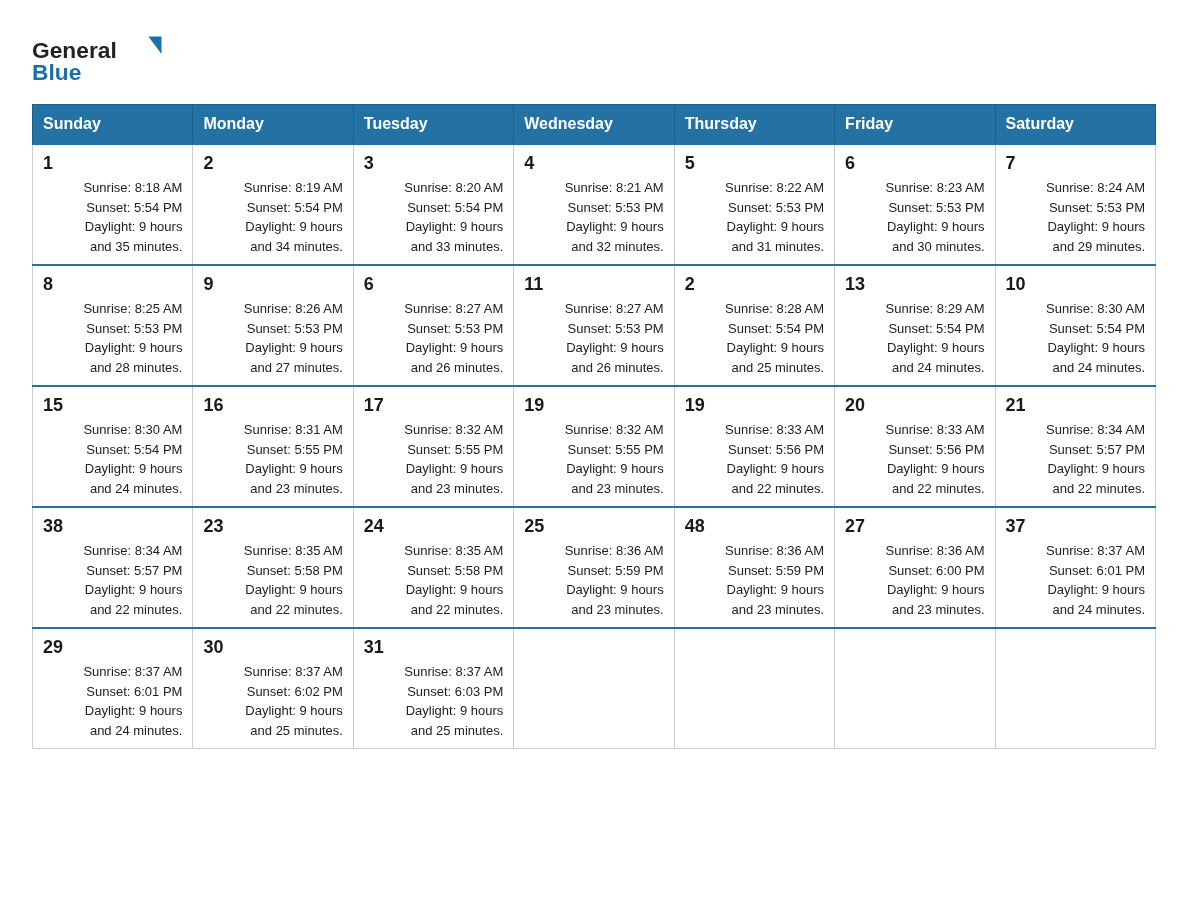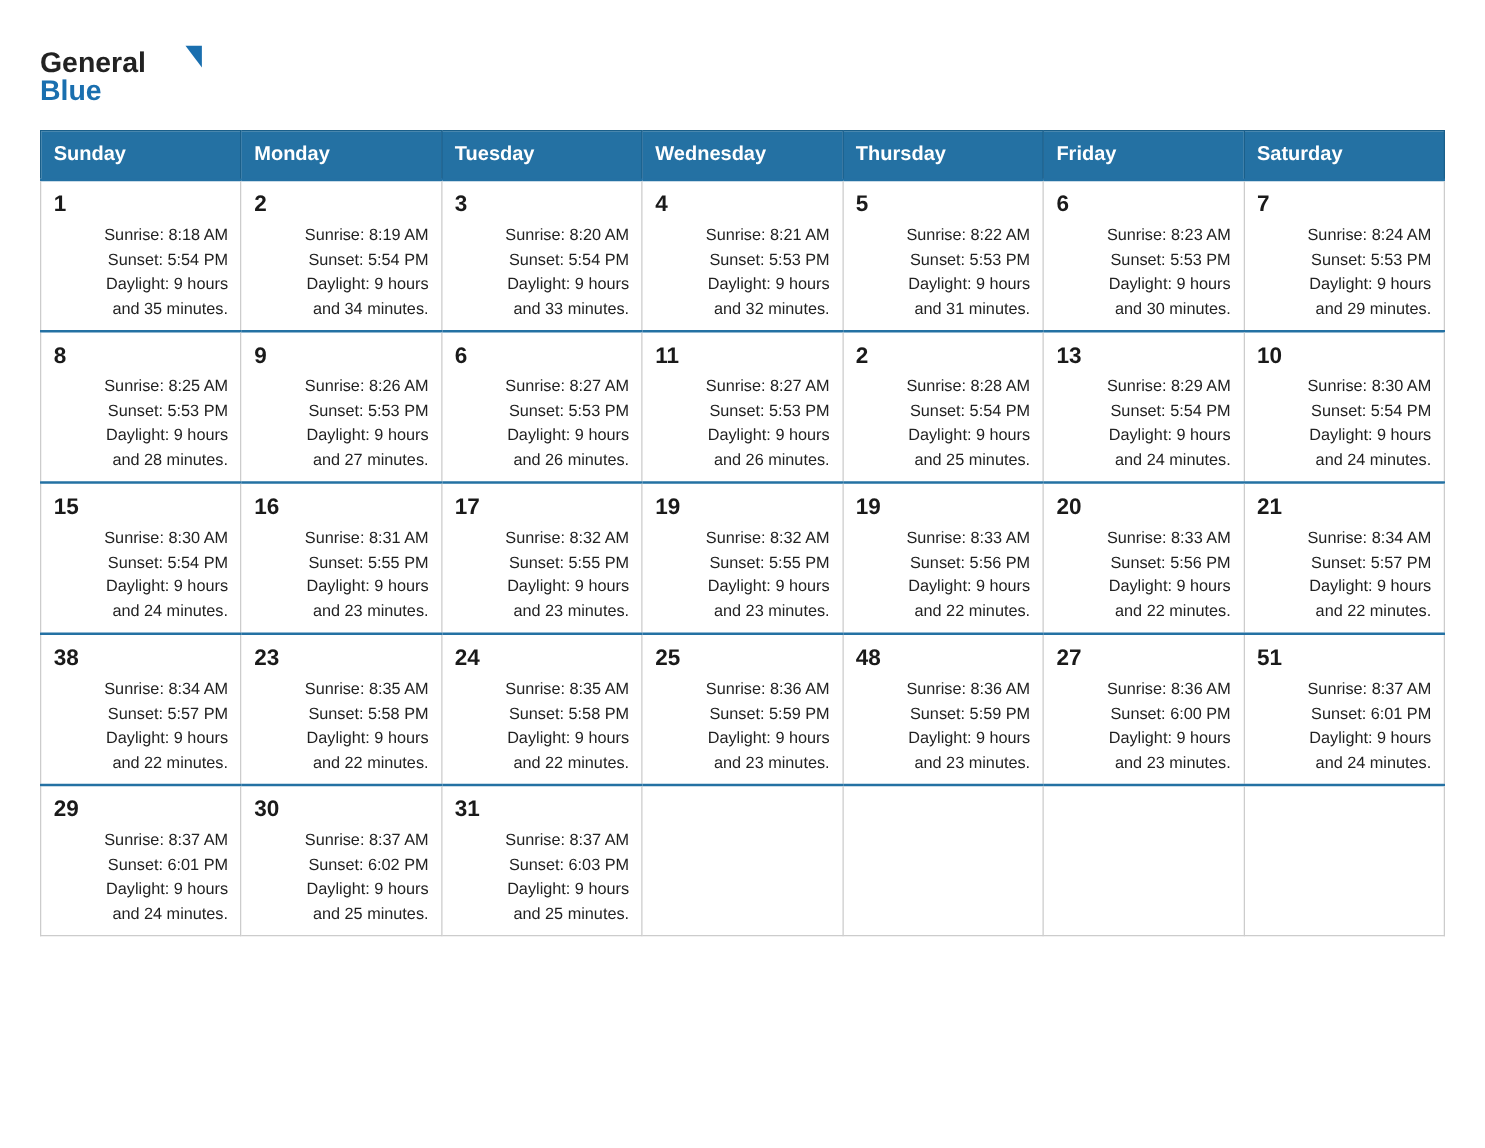--- a/index.html
+++ b/index.html
@@ -235,7 +235,7 @@
         <div class="day-info">Sunrise: 8:36 AM<br>Sunset: 6:00 PM<br>Daylight: 9 hours<br>and 23 minutes.</div>
       </td>
         <td>
-        <span class="day-number">51</span>
+        <span class="day-number">37</span>
         <div class="day-info">Sunrise: 8:37 AM<br>Sunset: 6:01 PM<br>Daylight: 9 hours<br>and 24 minutes.</div>
       </td>
       </tr>

